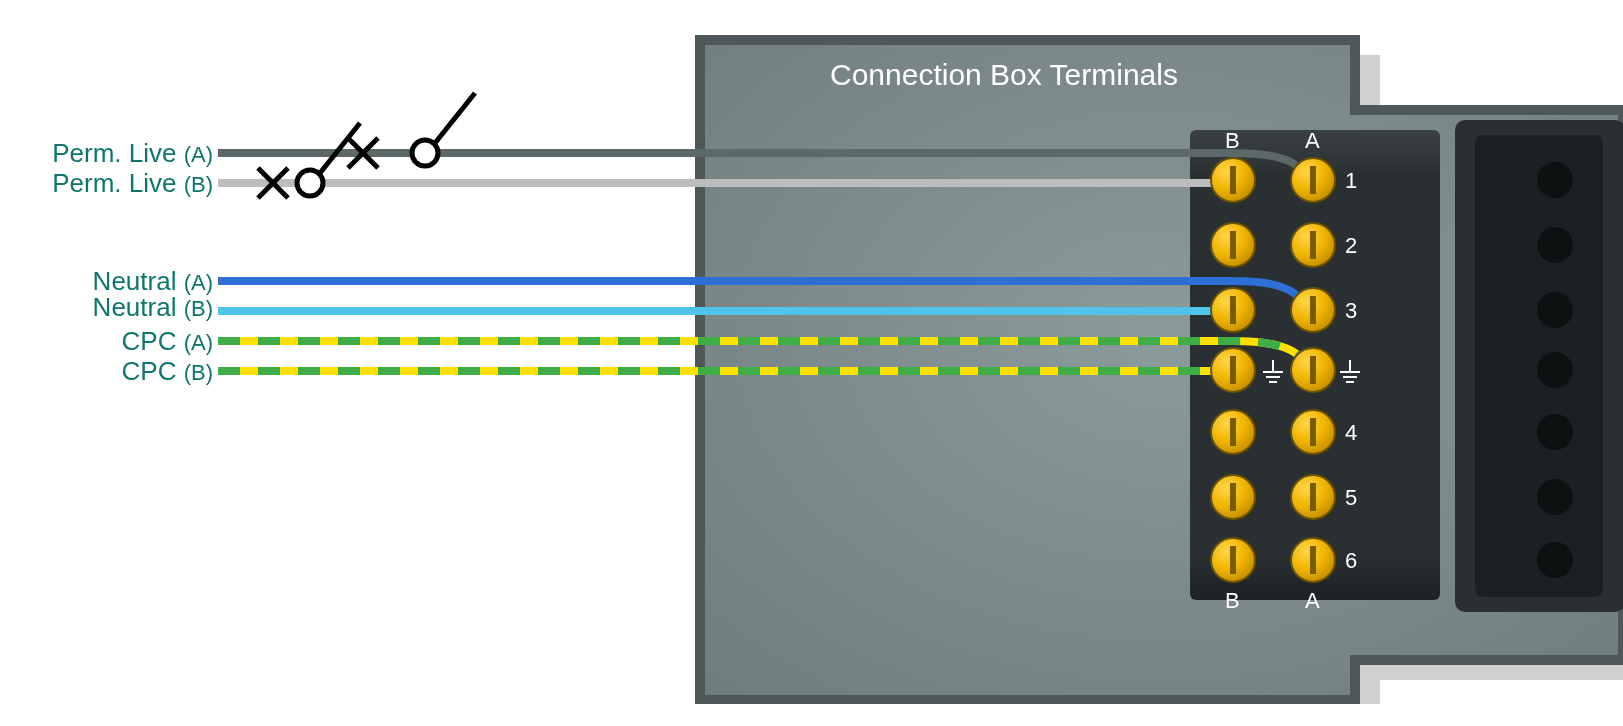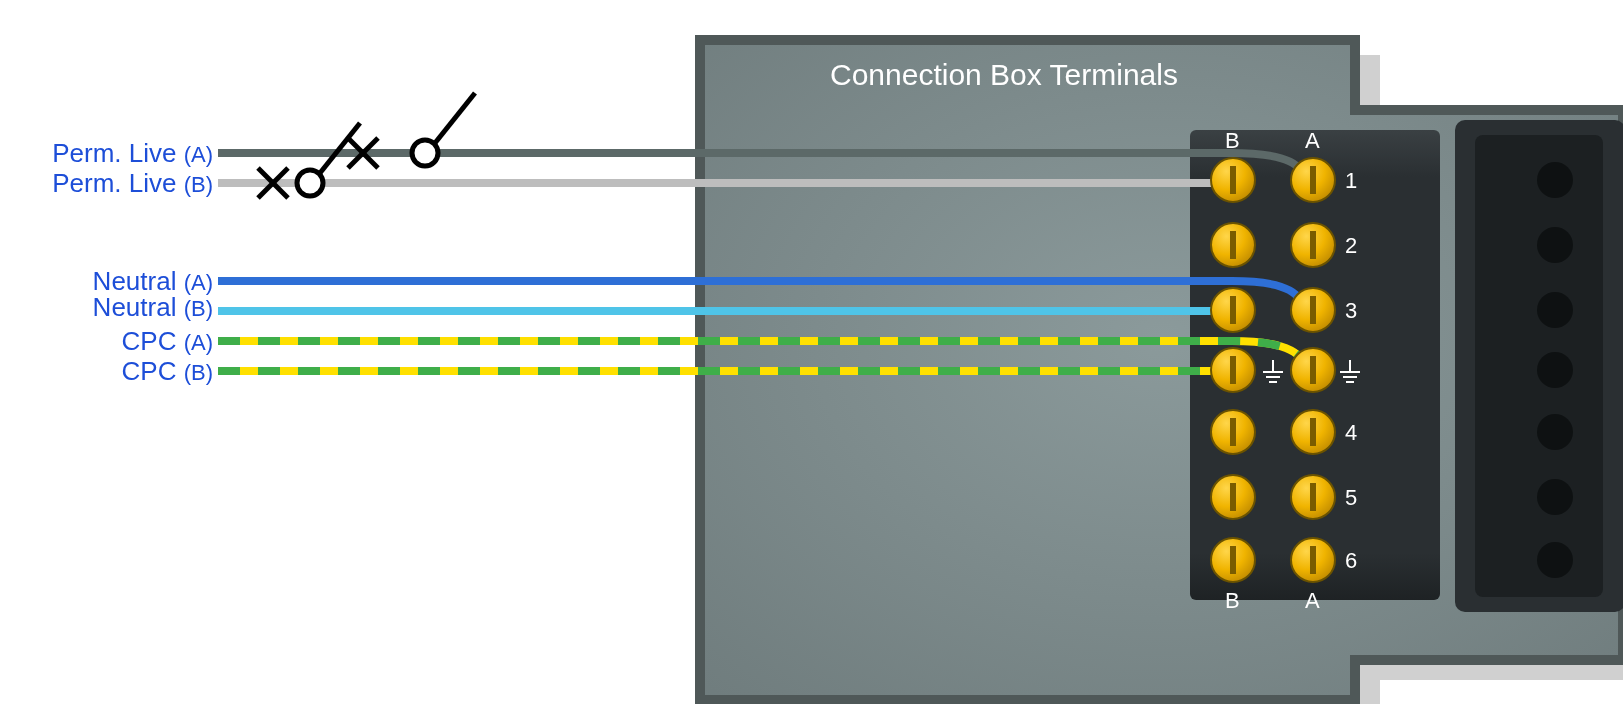--- a/index.html
+++ b/index.html
@@ -5,7 +5,7 @@
   html,body{margin:0;padding:0;background:#fff;font-family:Arial,Helvetica,sans-serif}
   .stage{position:relative;width:1623px;height:704px;overflow:hidden}
   svg{position:absolute;left:0;top:0}
-  .lbl{position:absolute;font-size:26px;color:#1d4ed8;white-space:nowrap}
+  .lbl{position:absolute;font-size:26px;color:#0f766e;white-space:nowrap}
   .lbl .paren{font-size:22px}
   .title{position:absolute;font-size:30px;color:#fff;font-weight:400}
   .tlabel{position:absolute;font-size:22px;color:#fff}

